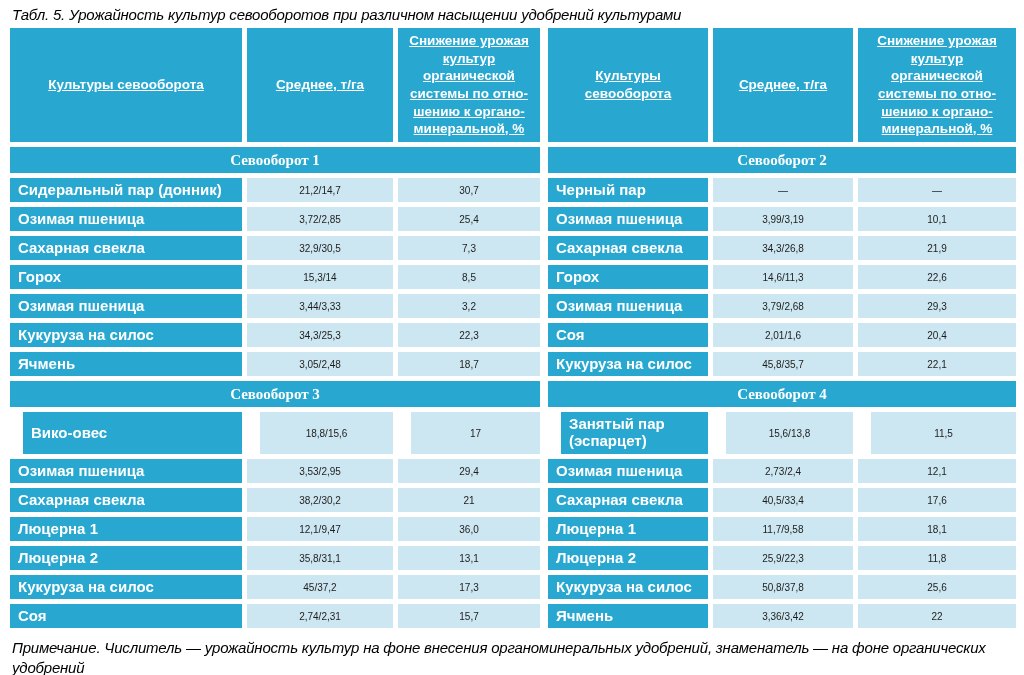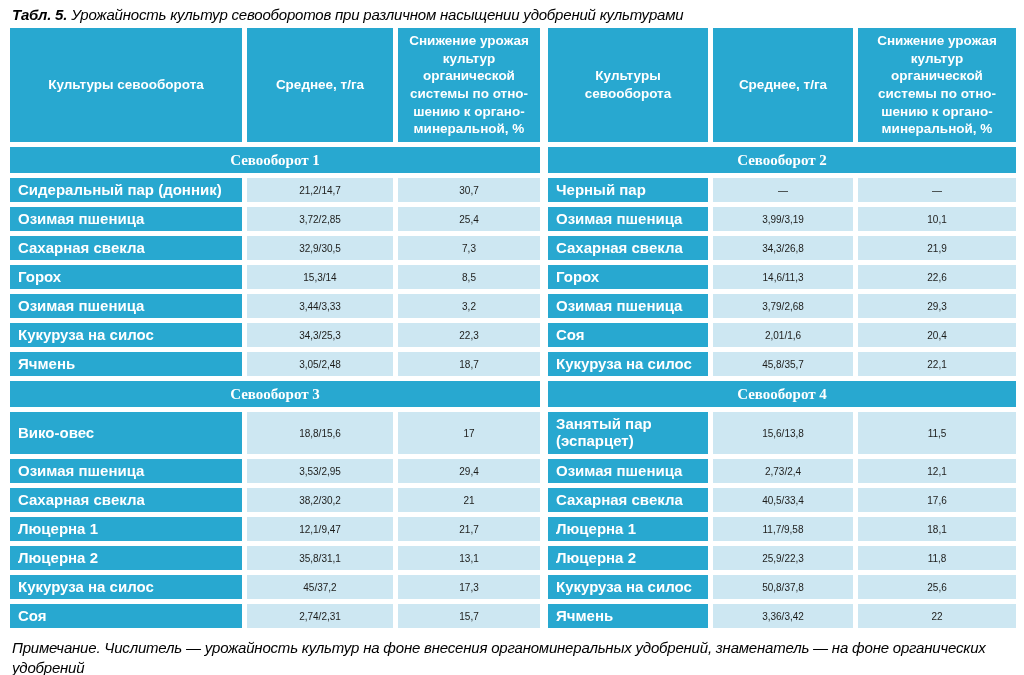--- a/index.html
+++ b/index.html
@@ -16,7 +16,7 @@
     font-size:15px; font-style:italic; line-height:1.2;
     letter-spacing:-0.2px;
   }
-  .caption .cap-label { font-weight:bold; }
+  .caption .cap-label { font-weight:normal; }
 
   .table-wrap {
     display:flex; gap:8px;

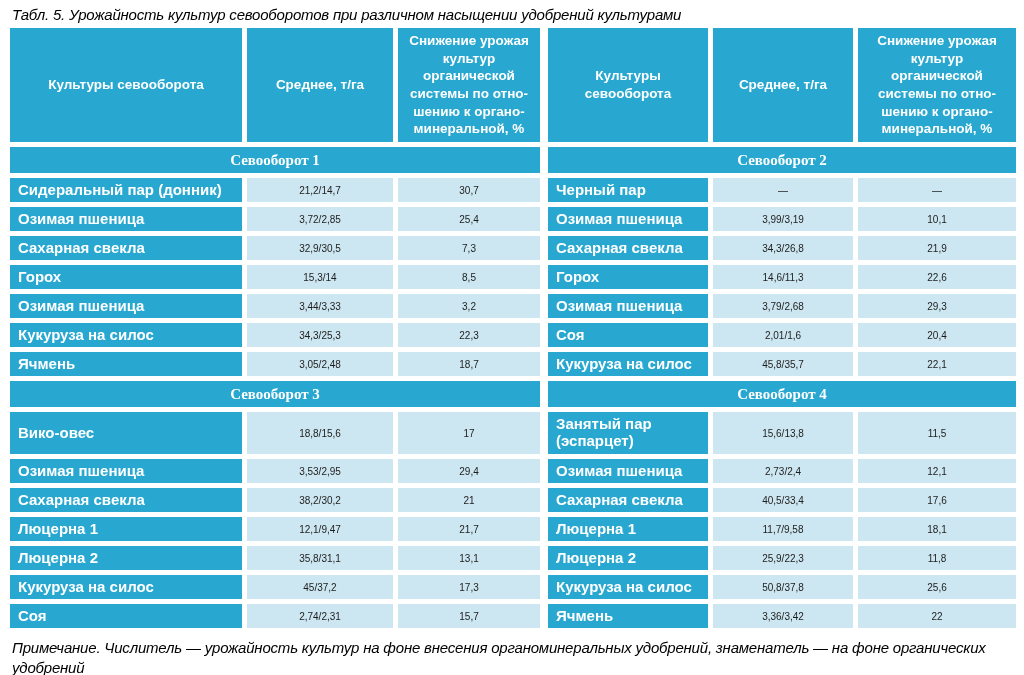--- a/index.html
+++ b/index.html
@@ -33,7 +33,7 @@
     background:#28a8d0; color:#fff; font-weight:bold;
     min-height:114px; padding:4px 6px;
     display:flex; align-items:center; justify-content:center;
-    text-align:center; font-size:13.5px; line-height:1.3;
+    text-align:center; font-size:13.5px; line-height:1.3;text-decoration:underline;
   }
 
   .band {

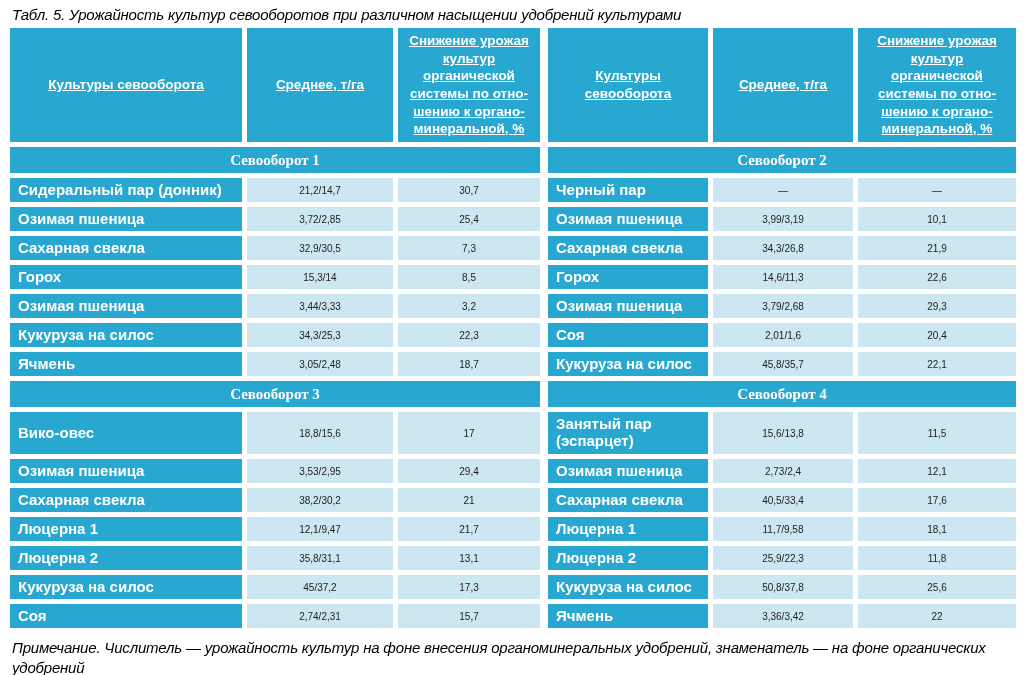--- a/index.html
+++ b/index.html
@@ -57,7 +57,7 @@
     display:flex; align-items:center; justify-content:center;
     font-size:10px;
   }
-  .row-tall { min-height:42px; }
+  .row-tall { min-height:42px;margin-left:13px; }
 
   .note {
     margin:10px 14px 0 12px;

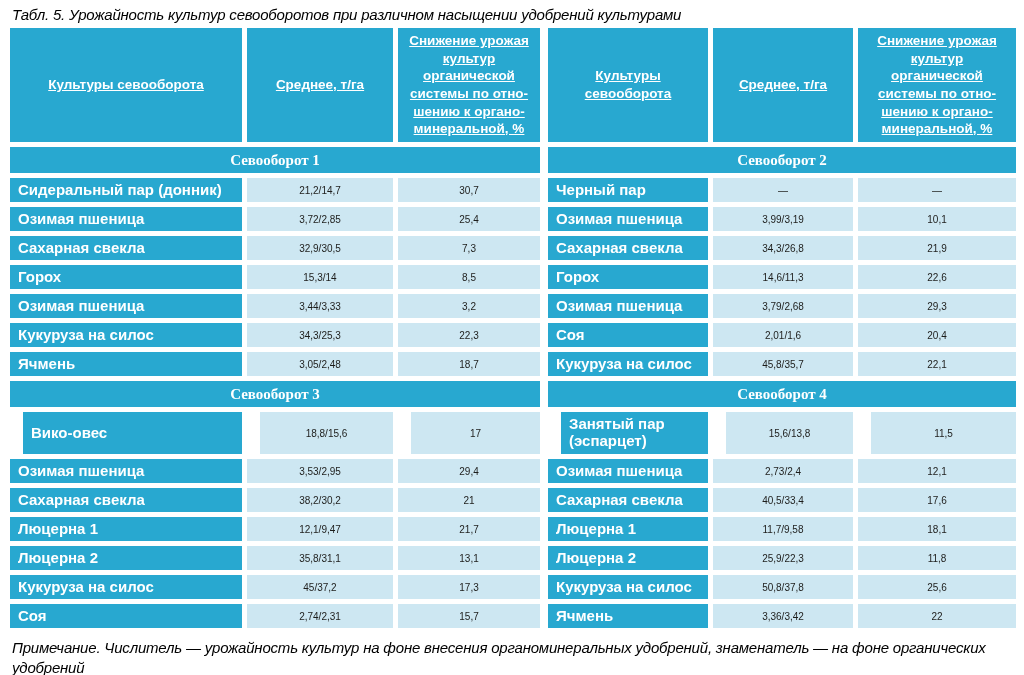--- a/index.html
+++ b/index.html
@@ -116,7 +116,7 @@
         <div class="cell num-cell">21</div>
         <div class="cell label-cell">Люцерна 1</div>
         <div class="cell num-cell">12,1/9,47</div>
-        <div class="cell num-cell">21,7</div>
+        <div class="cell num-cell">36,0</div>
         <div class="cell label-cell">Люцерна 2</div>
         <div class="cell num-cell">35,8/31,1</div>
         <div class="cell num-cell">13,1</div>

